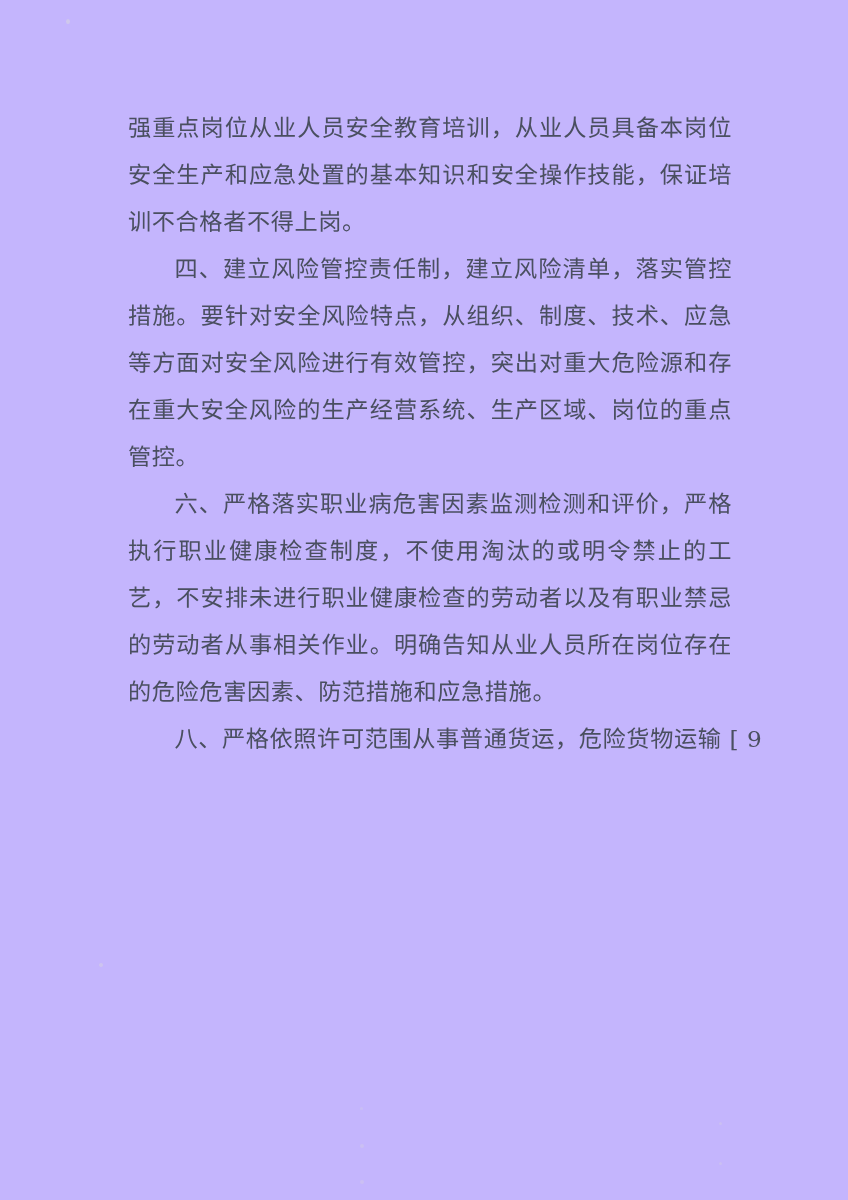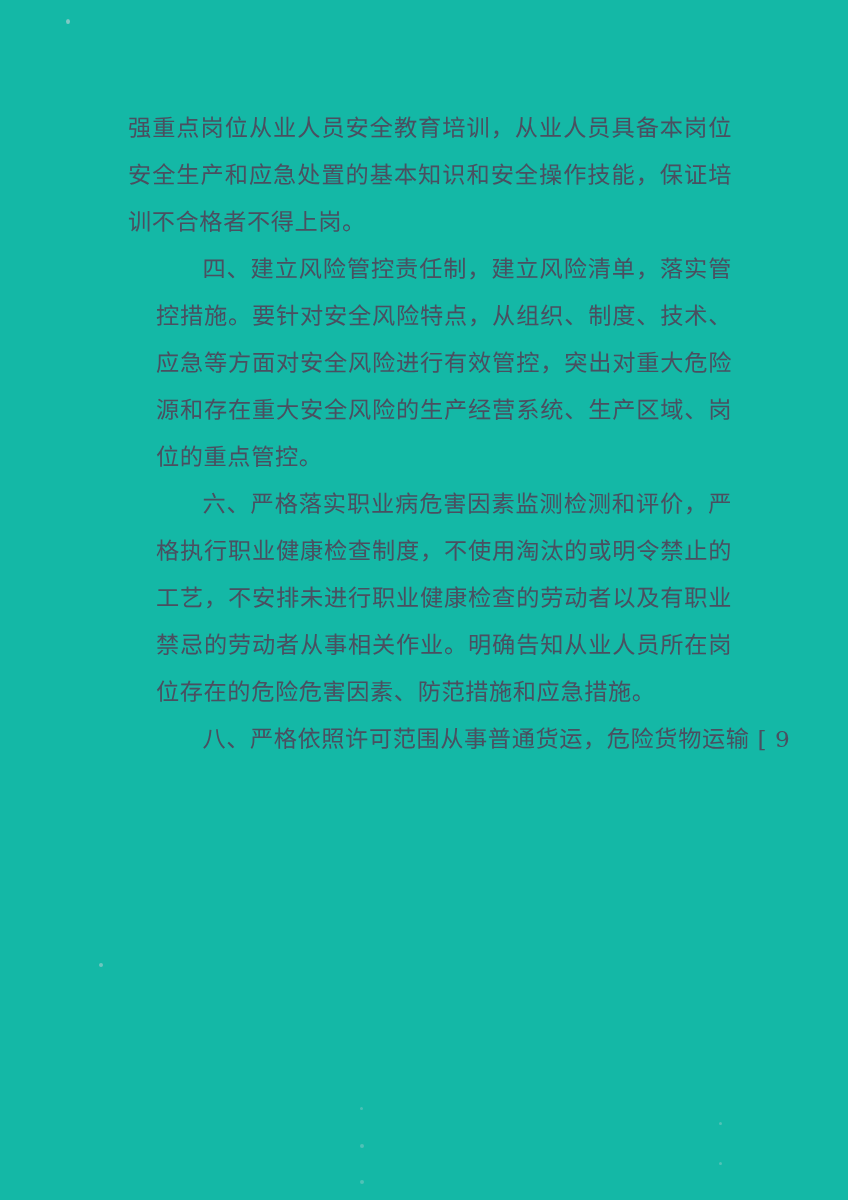--- a/index.html
+++ b/index.html
@@ -14,7 +14,7 @@
     width: 848px;
     height: 1200px;
     margin: 0 auto;
-    background: #14b8a6;
+    background: #c4b5fd;
     overflow: hidden;
     font-family: "DejaVu Serif", "Liberation Serif", serif;
   }

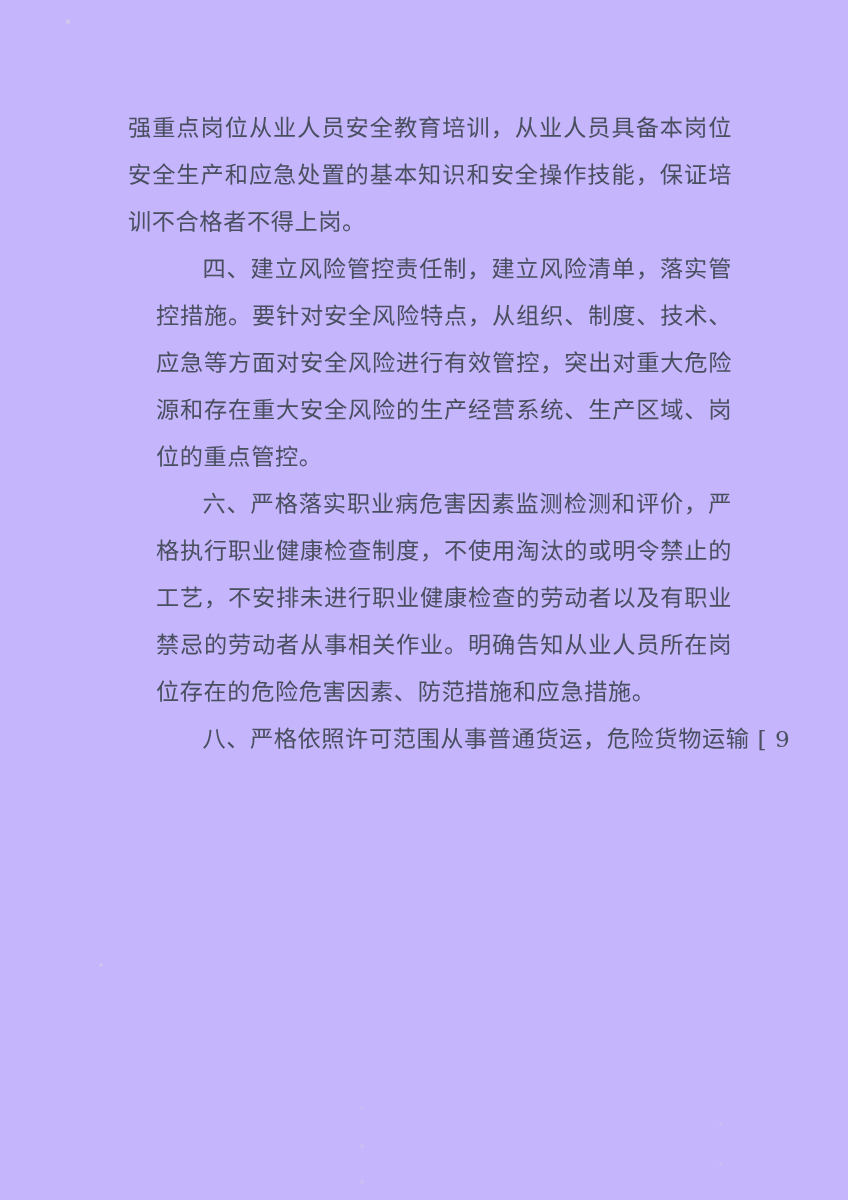--- a/index.html
+++ b/index.html
@@ -55,7 +55,6 @@
 
   .para.indent {
     text-indent: 2em;
-    margin-left: 28px;
   }
 
   .para.last {

